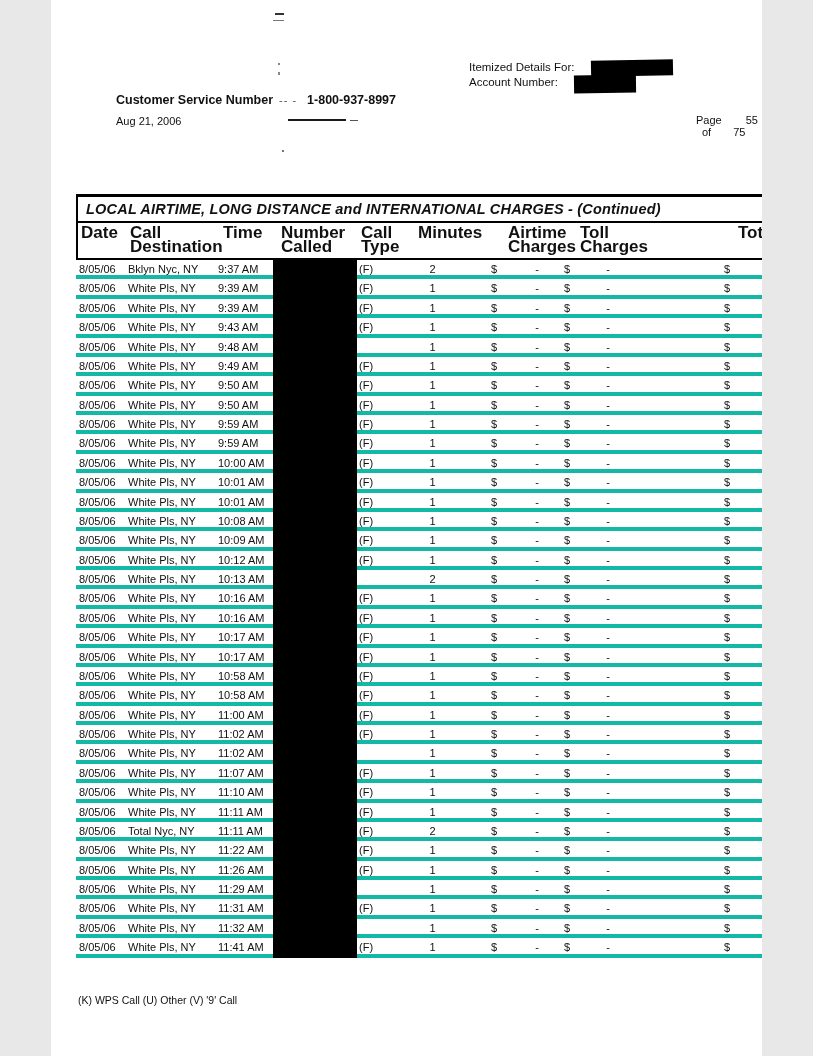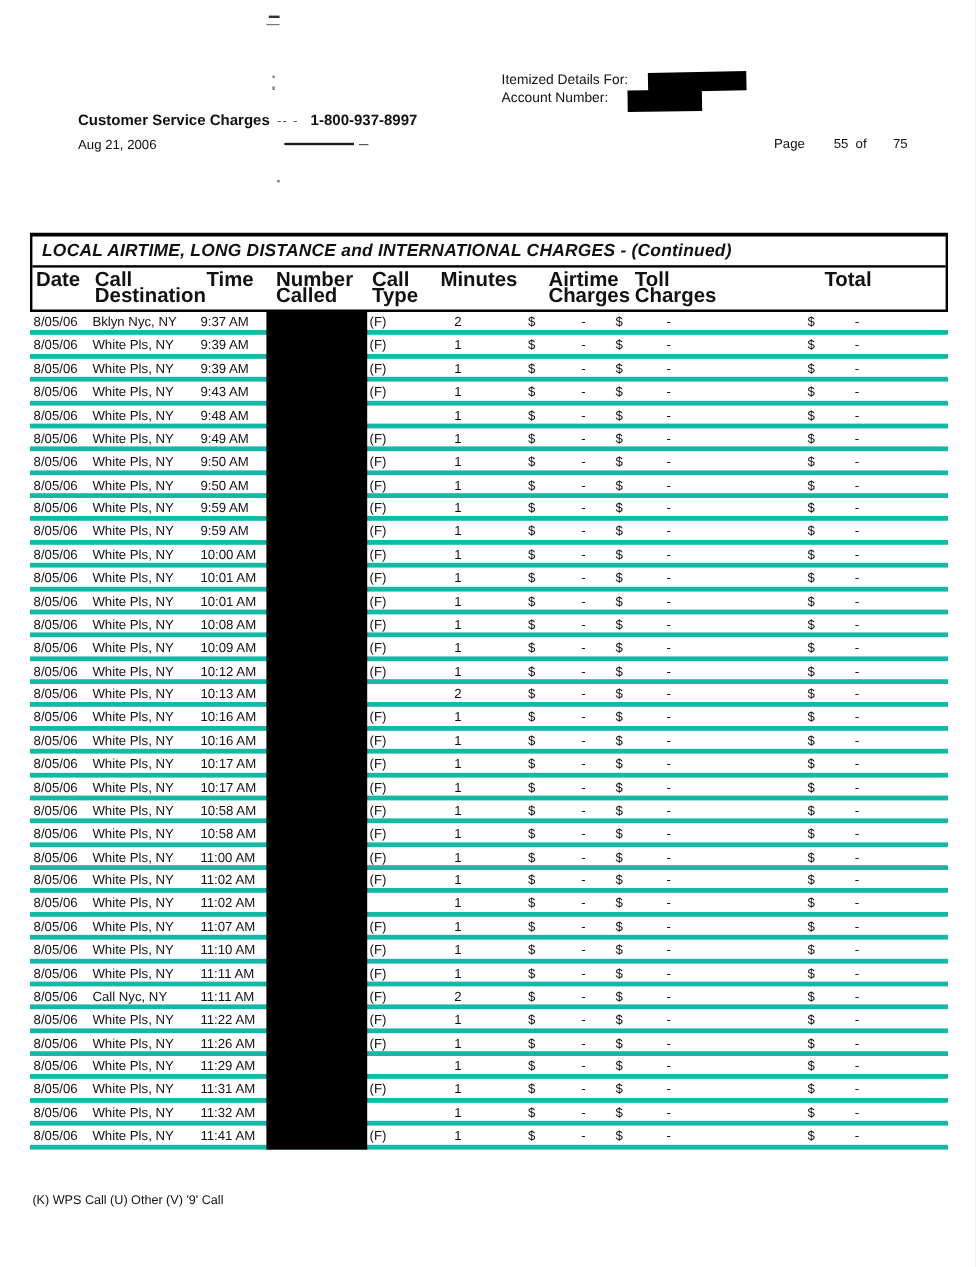--- a/index.html
+++ b/index.html
@@ -4,7 +4,7 @@
 <style>
   html,body { margin:0; padding:0; background:#e8e8e8; }
   .page {
-    position:relative; width:813px; height:1056px; background:#ffffff;
+    position:relative; width:711px; height:1056px; background:#ffffff;
     font-family:"Liberation Sans", sans-serif; color:#111; overflow:hidden;
     margin:0 auto;
   }

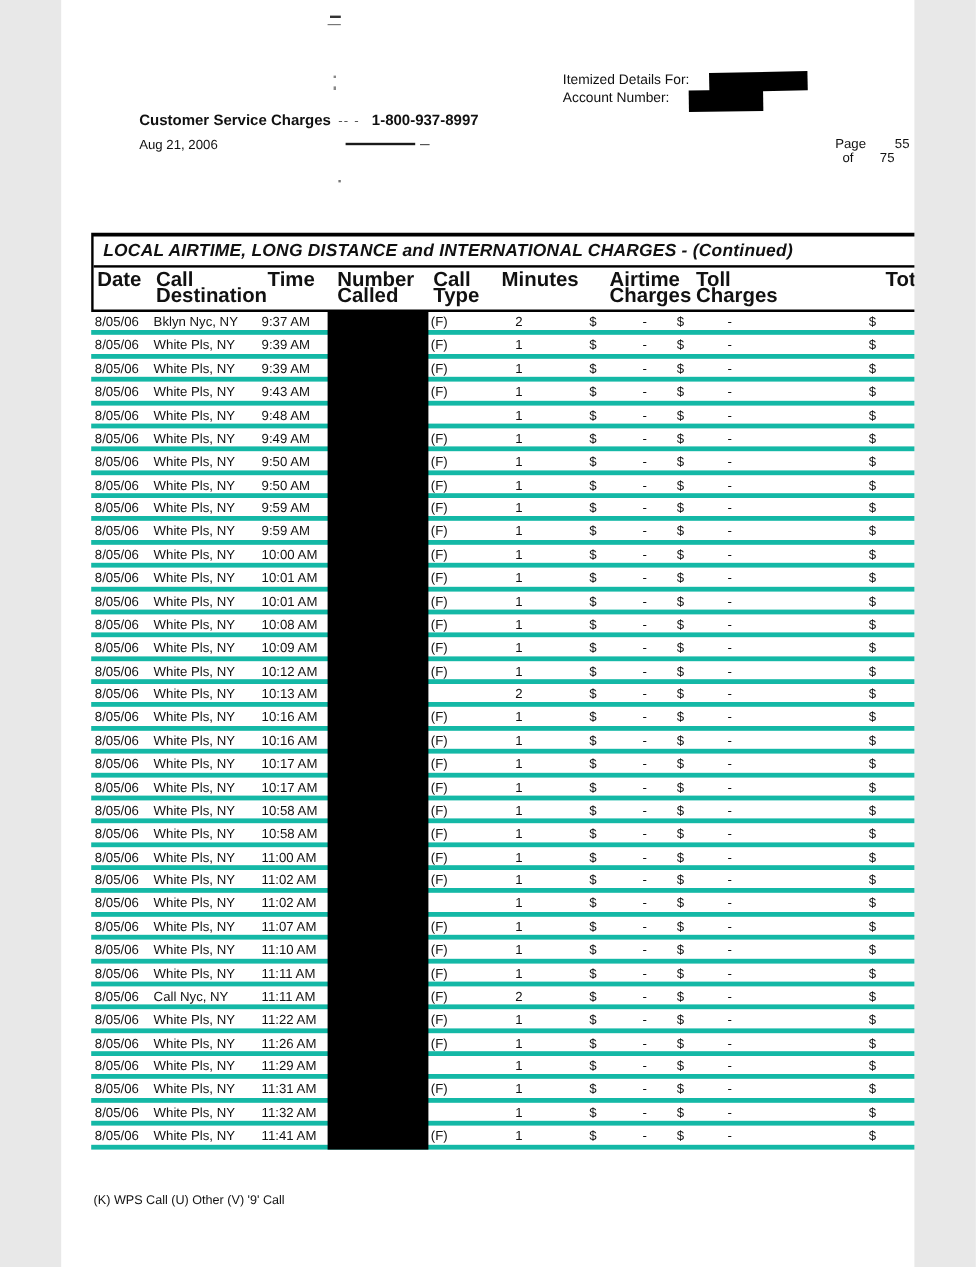--- a/index.html
+++ b/index.html
@@ -90,7 +90,7 @@
   <div class="redact" style="left:523px; top:75px; width:62px; height:18px; transform:rotate(-0.8deg);"></div>
 
   <div class="abs cs-line">
-    <span>Customer Service Charges</span><span class="cs-sep">-- -</span><span>1-800-937-8997</span>
+    <span>Customer Service Number</span><span class="cs-sep">-- -</span><span>1-800-937-8997</span>
   </div>
 
   <div class="abs stmt-date">Aug 21, 2006</div>

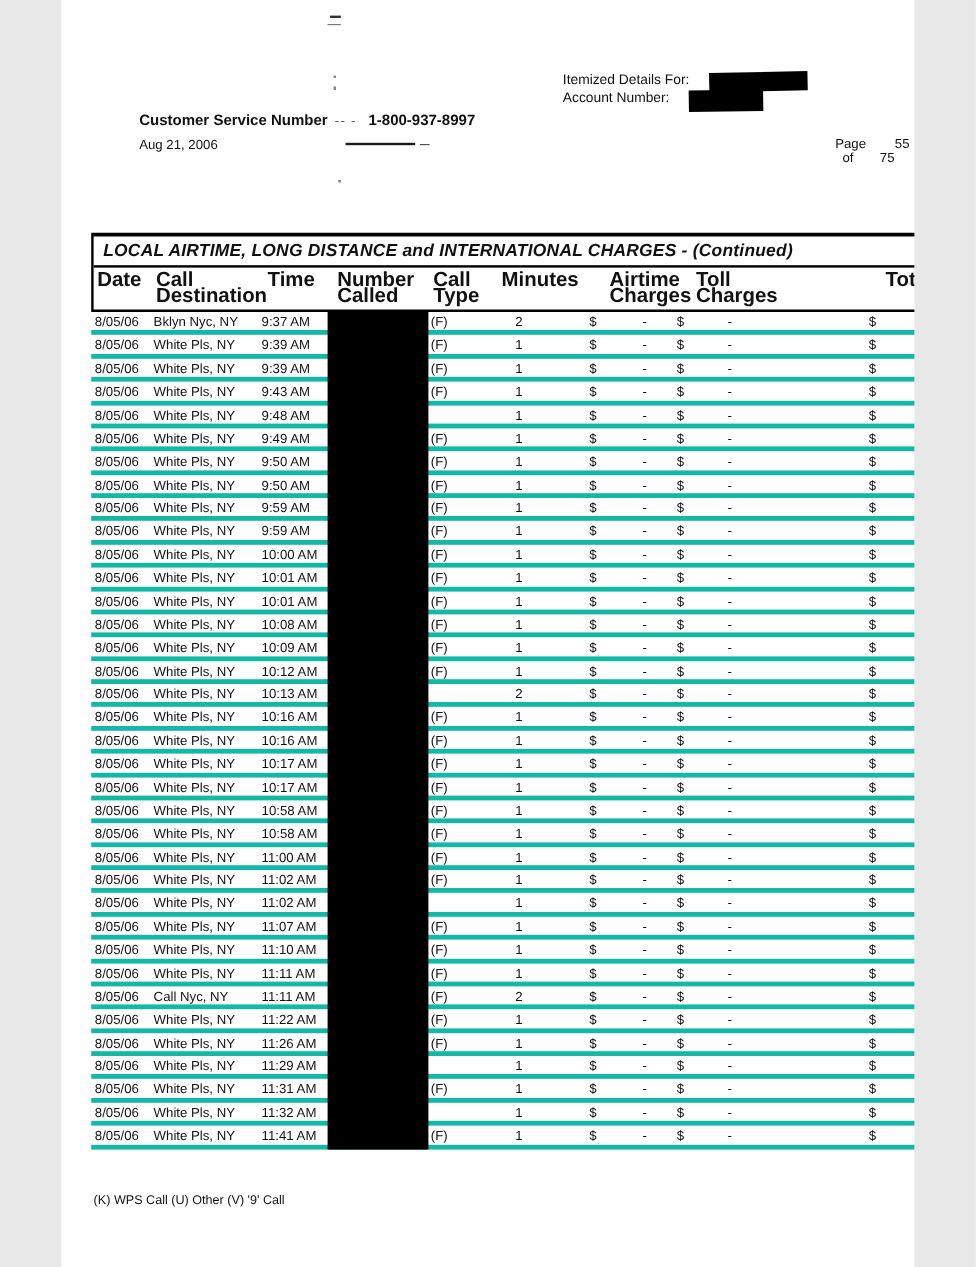--- a/index.html
+++ b/index.html
@@ -784,7 +784,7 @@
         </div>
         <div class="grid row">
           <div class="c c-date">8/05/06</div>
-          <div class="c c-dest">Call Nyc, NY</div>
+          <div class="c c-dest">Total Nyc, NY</div>
           <div class="c c-time">11:11 AM</div>
           <div class="c c-num"></div>
           <div class="c c-type">(F)</div>

